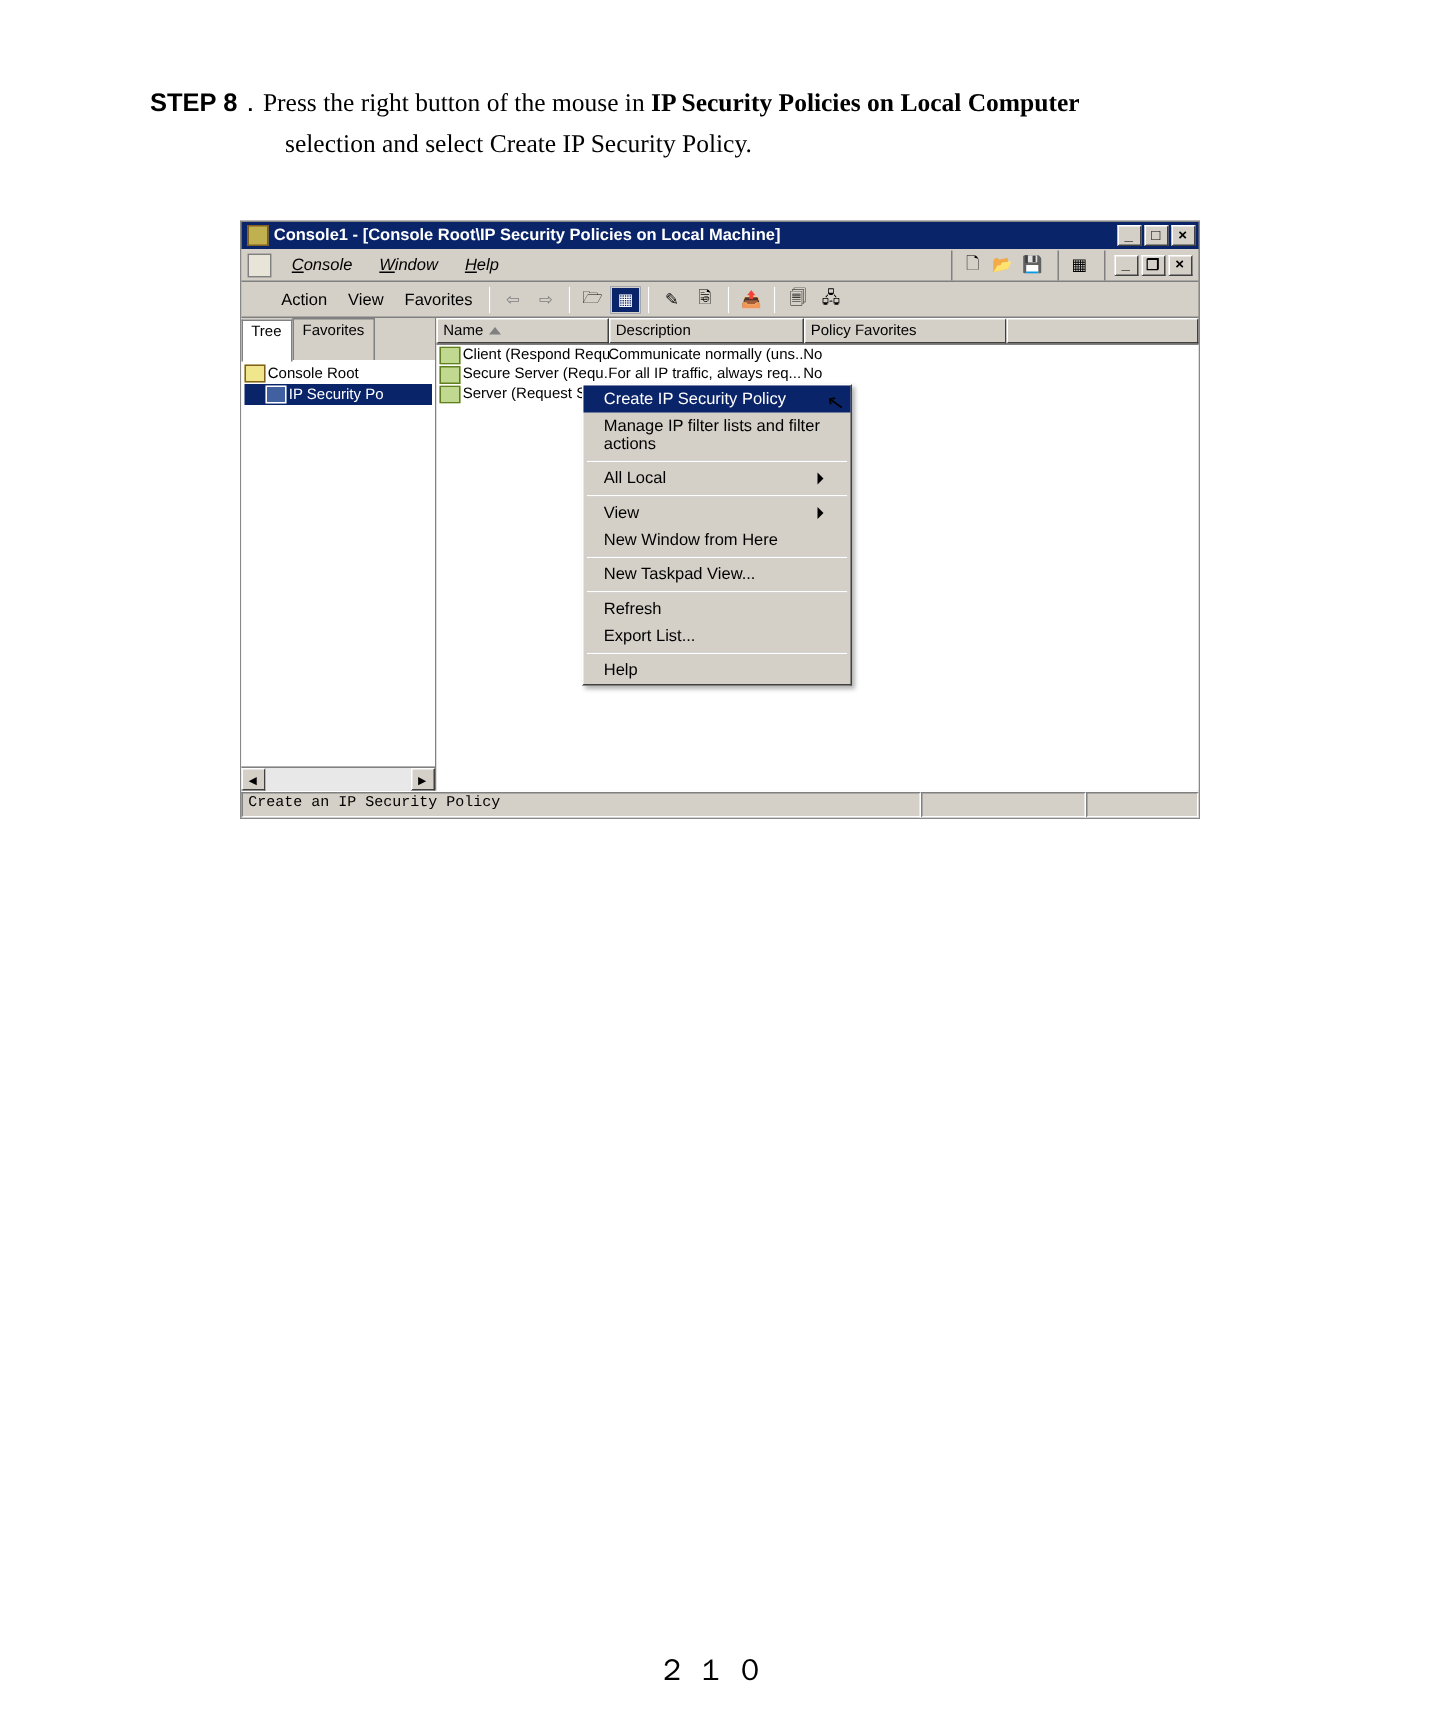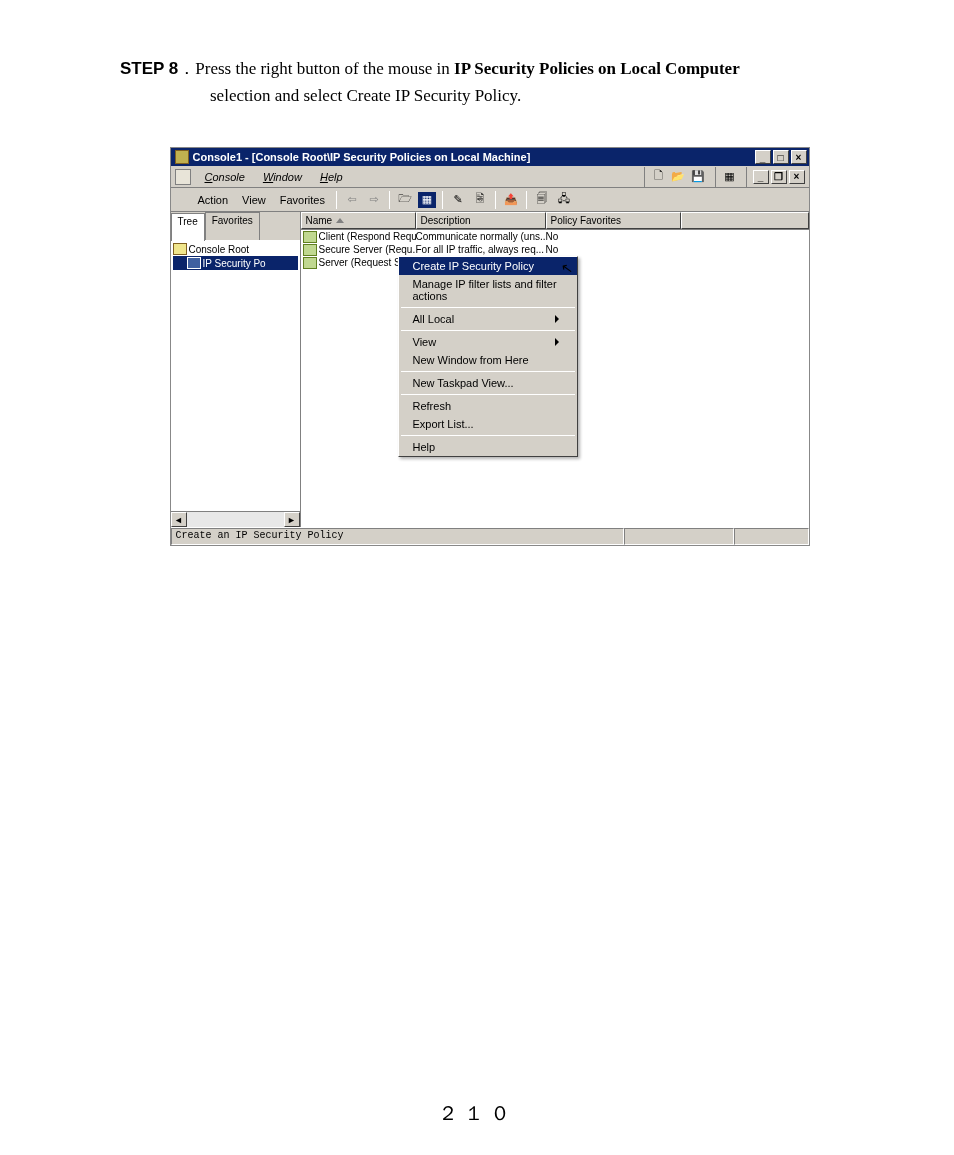--- a/index.html
+++ b/index.html
@@ -14,7 +14,6 @@
   }
   .page-content {
     padding: 55px 95px 0 100px;
-    margin-left: 20px;
   }
   .step-line {
     font-size: 17px;

